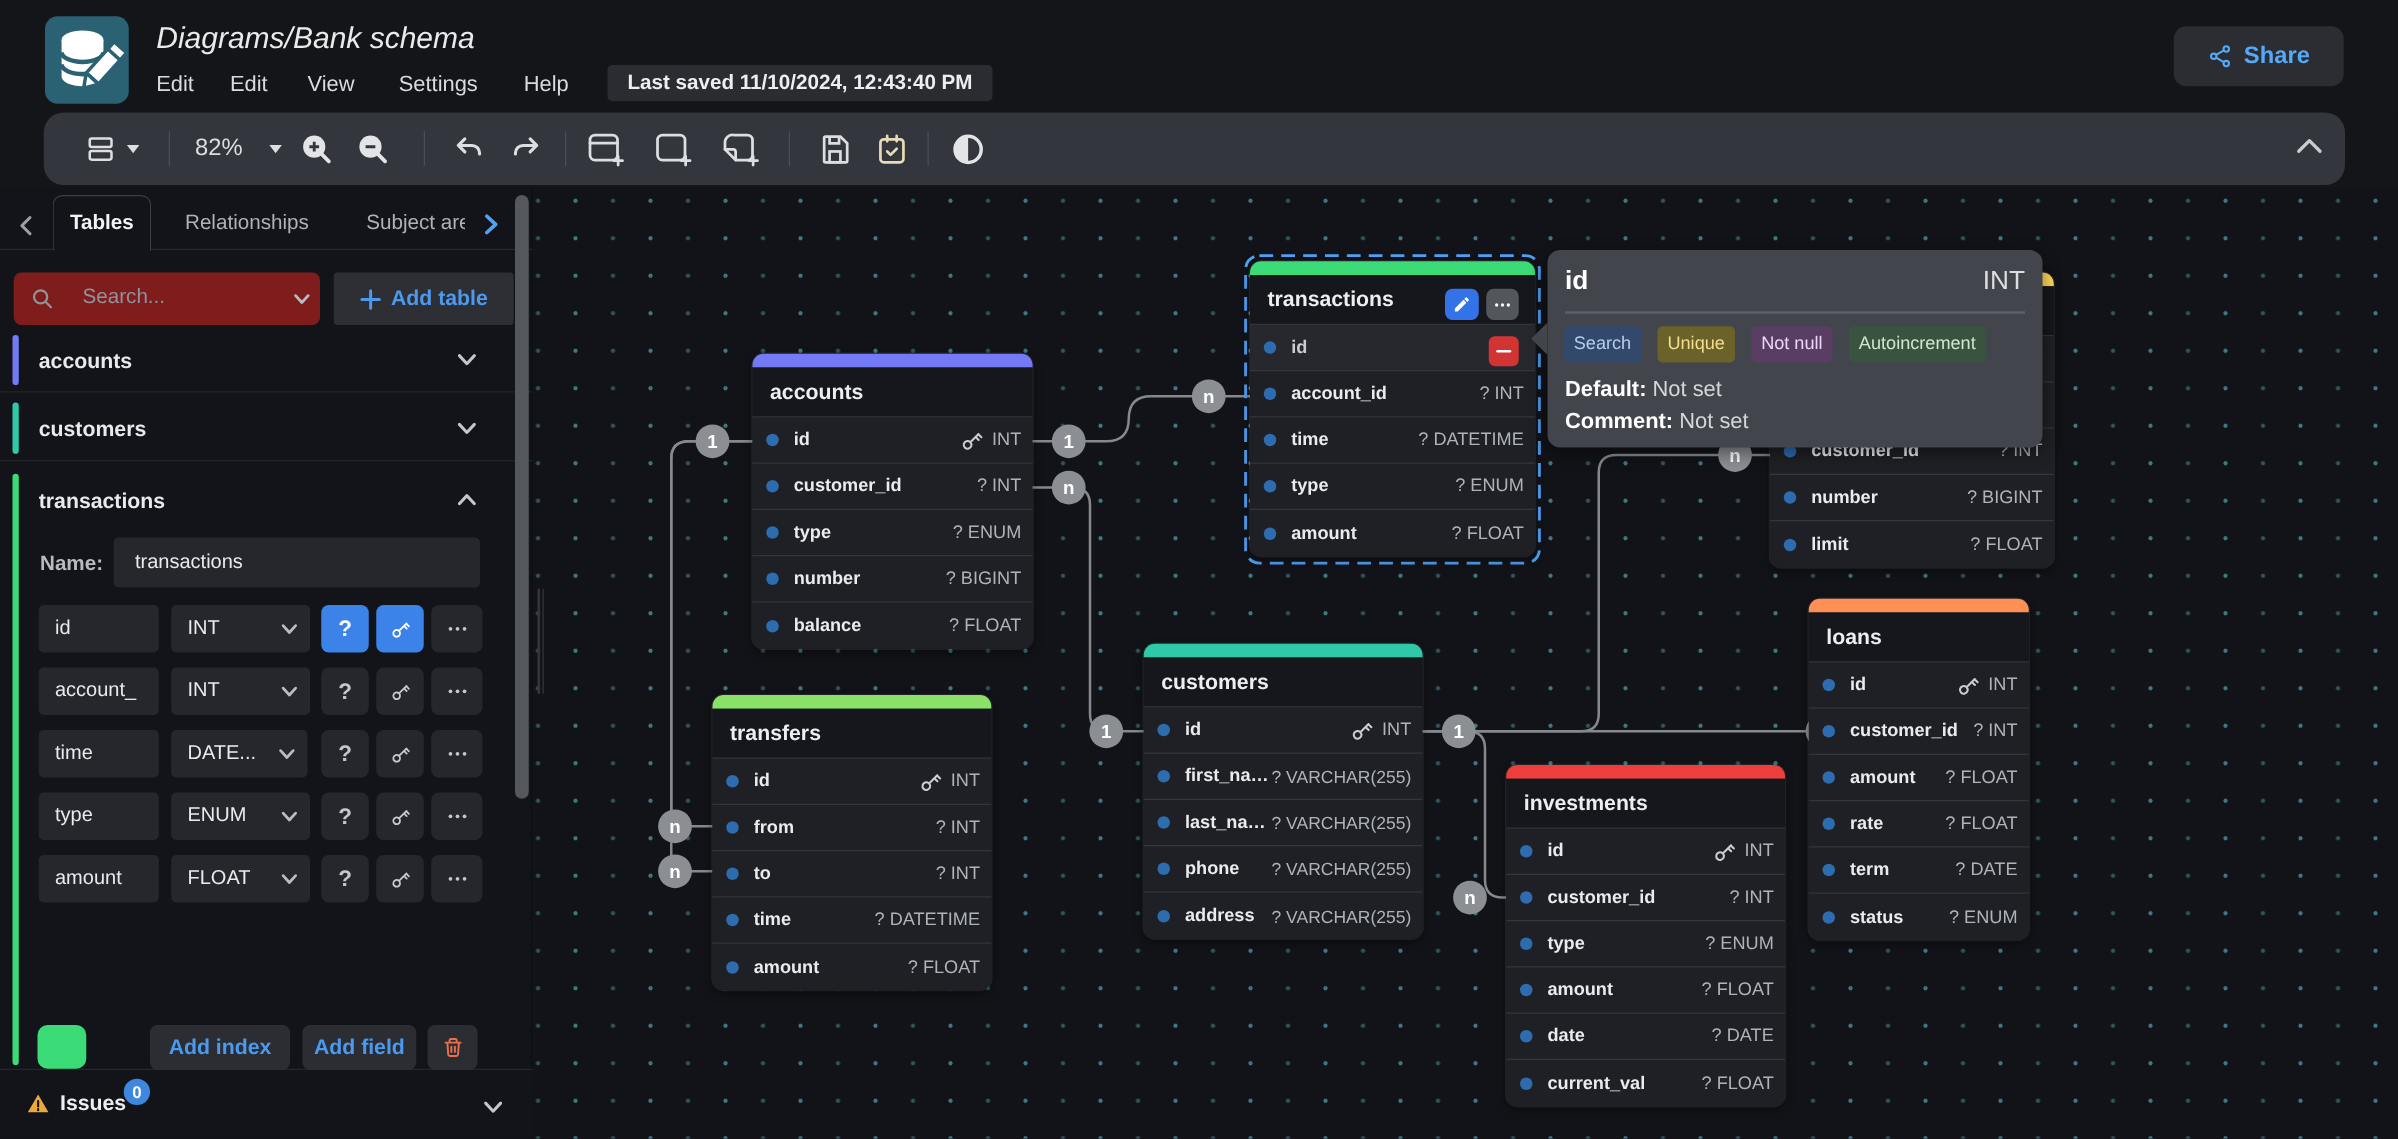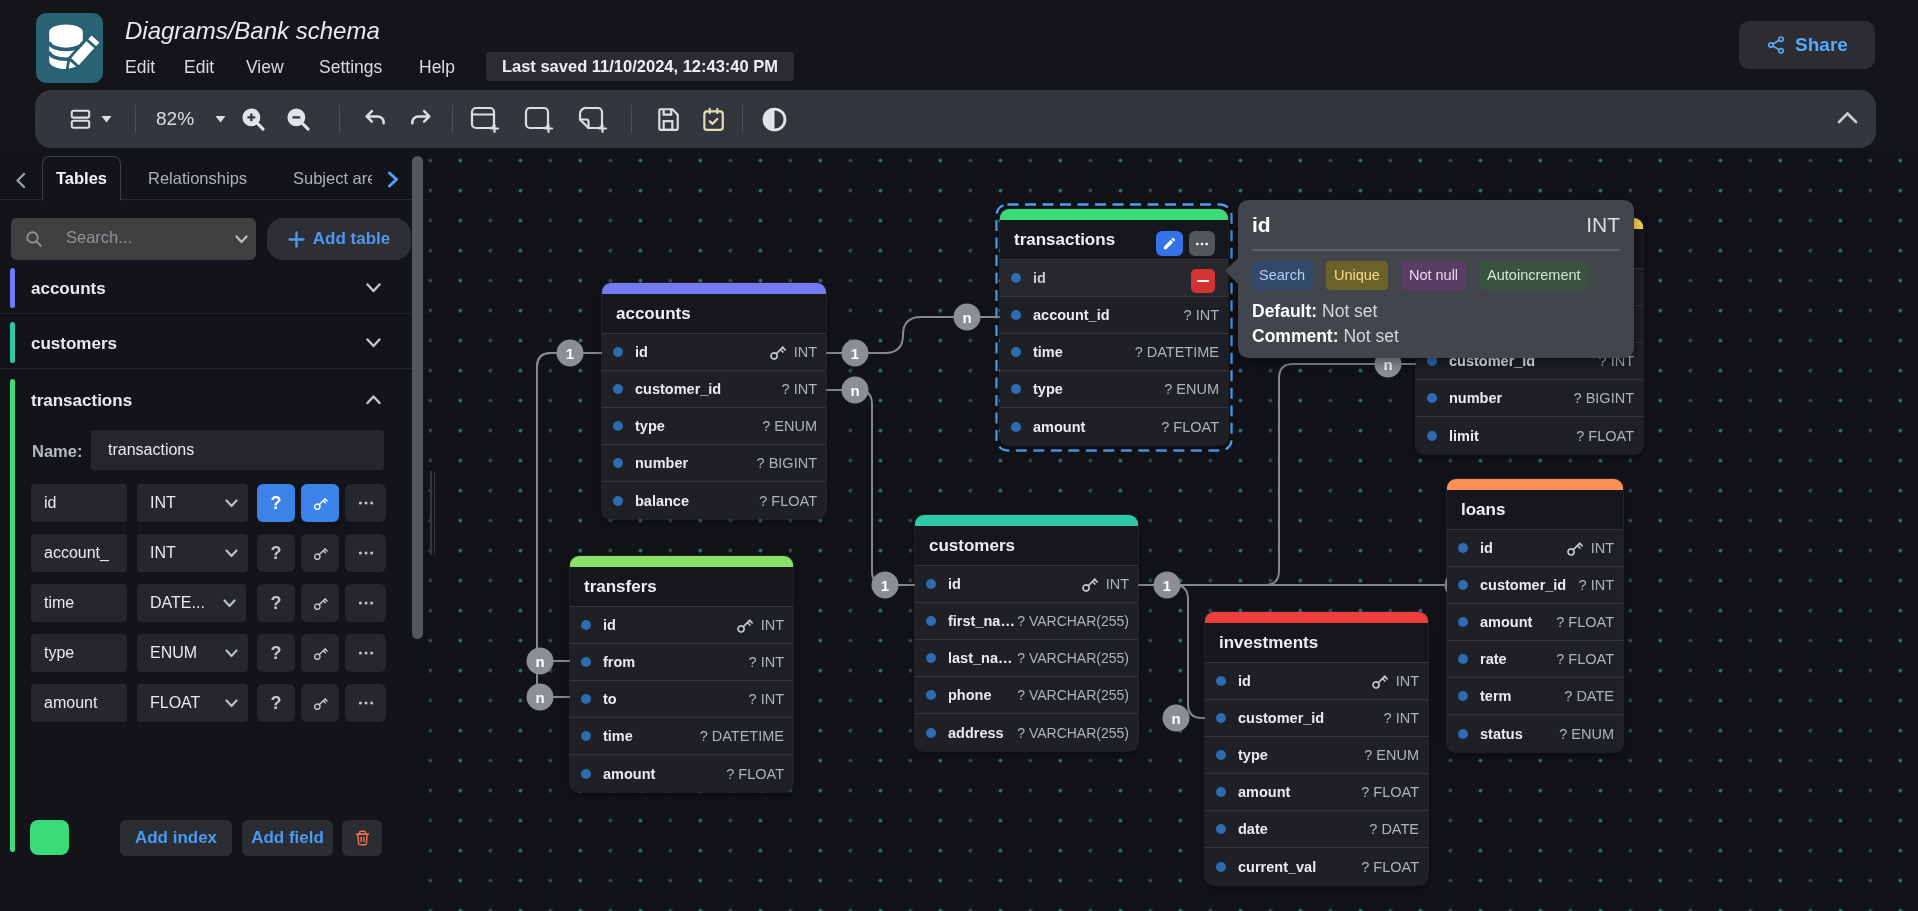--- a/index.html
+++ b/index.html
@@ -27,7 +27,7 @@
 #tabrow { position:absolute; left:0; top:0; width:426px; height:50px; border-bottom:1px solid #26272d; }
 #tabtables { position:absolute; left:42px; top:6px; width:79px; height:45px; border:1px solid #3c3e44; border-bottom:1px solid #131419; border-radius:8px 8px 0 0; color:#f2f3f5; font-weight:bold; font-size:16.5px; text-align:center; line-height:43px; background:#131419; }
 .tabtxt { position:absolute; top:19px; font-size:16.5px; color:#aeb2b8; }
-#srchbox { position:absolute; left:11px; top:68px; width:245px; height:42px; background:#404040; border-radius:6px; }
+#srchbox { position:absolute; left:11px; top:68px; width:245px; height:42px; background:#7f1d1d; border-radius:6px; }
 #addtblbtn { position:absolute; left:267px; top:68px; width:144px; height:42px; background:#2d2f35; border-radius:16px; color:#4b9af0; font-weight:bold; font-size:17px; display:flex; align-items:center; justify-content:center; gap:8px; }
 .acc { position:absolute; left:0; width:426px; border-bottom:1px solid #232429; }
 .stripe { position:absolute; left:10px; top:0; bottom:0; width:5px; border-radius:3px; }

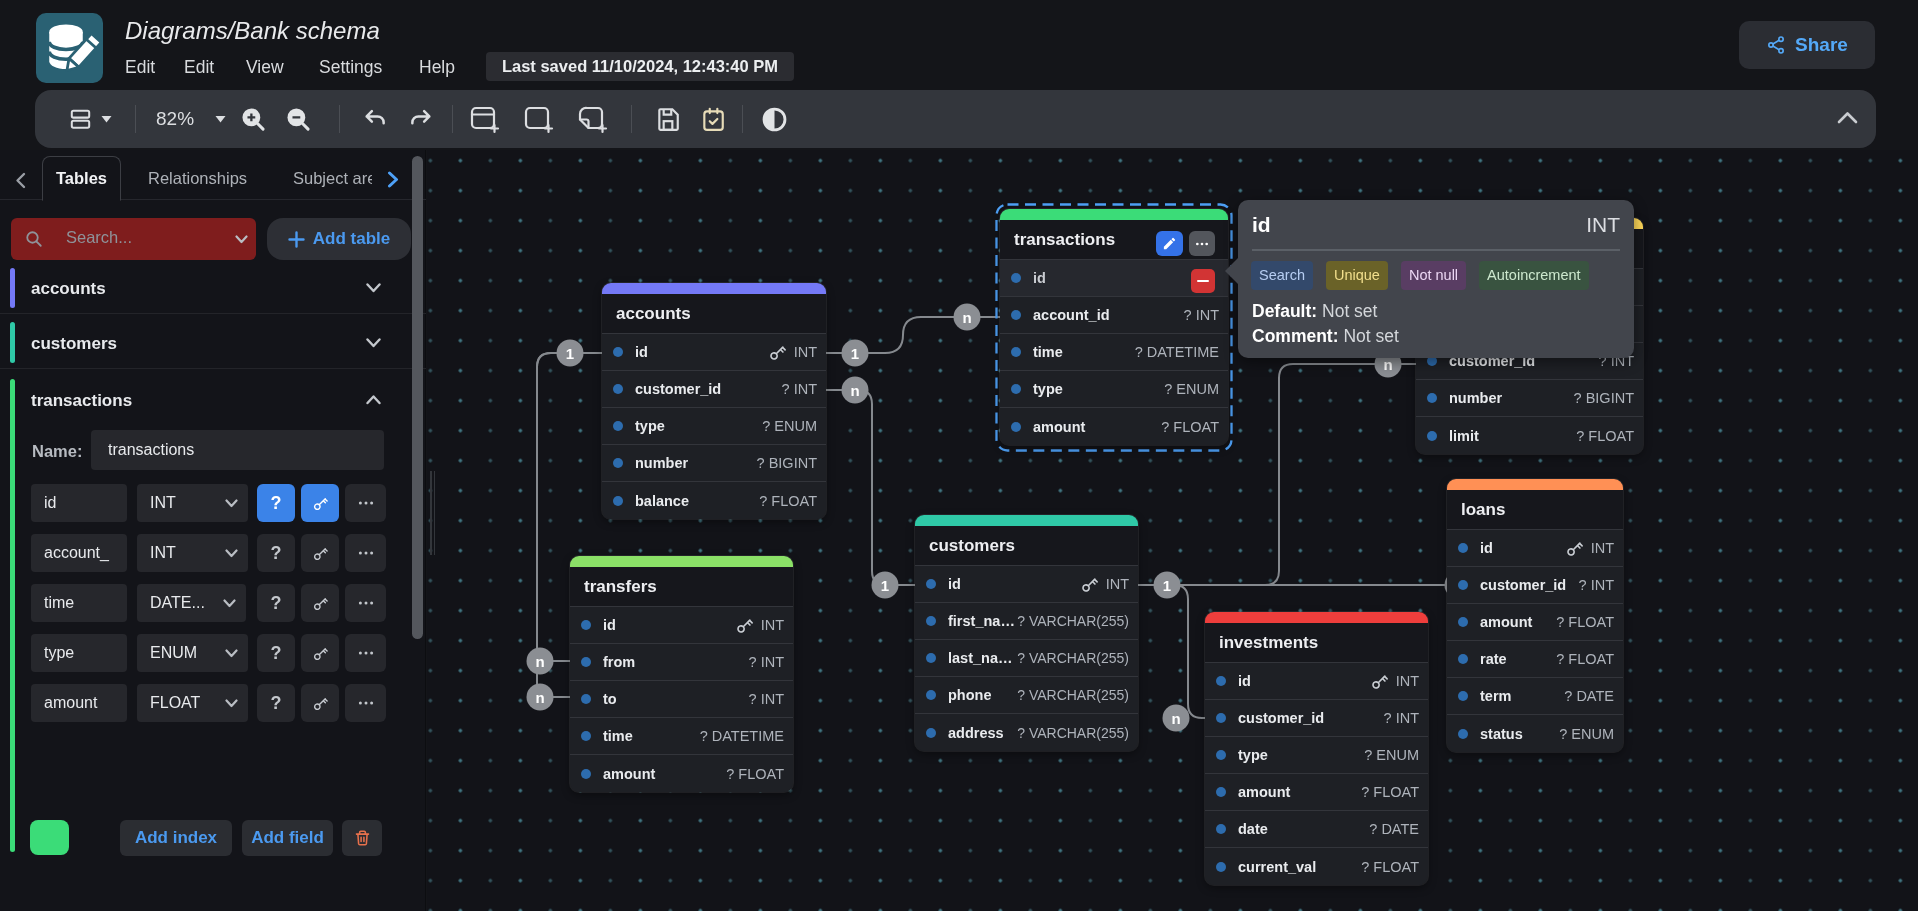--- a/index.html
+++ b/index.html
@@ -28,7 +28,7 @@
 #tabtables { position:absolute; left:42px; top:6px; width:79px; height:45px; border:1px solid #3c3e44; border-bottom:1px solid #131419; border-radius:8px 8px 0 0; color:#f2f3f5; font-weight:bold; font-size:16.5px; text-align:center; line-height:43px; background:#131419; }
 .tabtxt { position:absolute; top:19px; font-size:16.5px; color:#aeb2b8; }
 #srchbox { position:absolute; left:11px; top:68px; width:245px; height:42px; background:#7f1d1d; border-radius:6px; }
-#addtblbtn { position:absolute; left:267px; top:68px; width:144px; height:42px; background:#2d2f35; border-radius:16px; color:#4b9af0; font-weight:bold; font-size:17px; display:flex; align-items:center; justify-content:center; gap:8px; }
+#addtblbtn { position:absolute; left:267px; top:68px; width:144px; height:42px; background:#2d2f35; border-radius:3px; color:#4b9af0; font-weight:bold; font-size:17px; display:flex; align-items:center; justify-content:center; gap:8px; }
 .acc { position:absolute; left:0; width:426px; border-bottom:1px solid #232429; }
 .stripe { position:absolute; left:10px; top:0; bottom:0; width:5px; border-radius:3px; }
 .accttl { position:absolute; left:31px; font-weight:bold; font-size:17px; color:#e8eaed; }

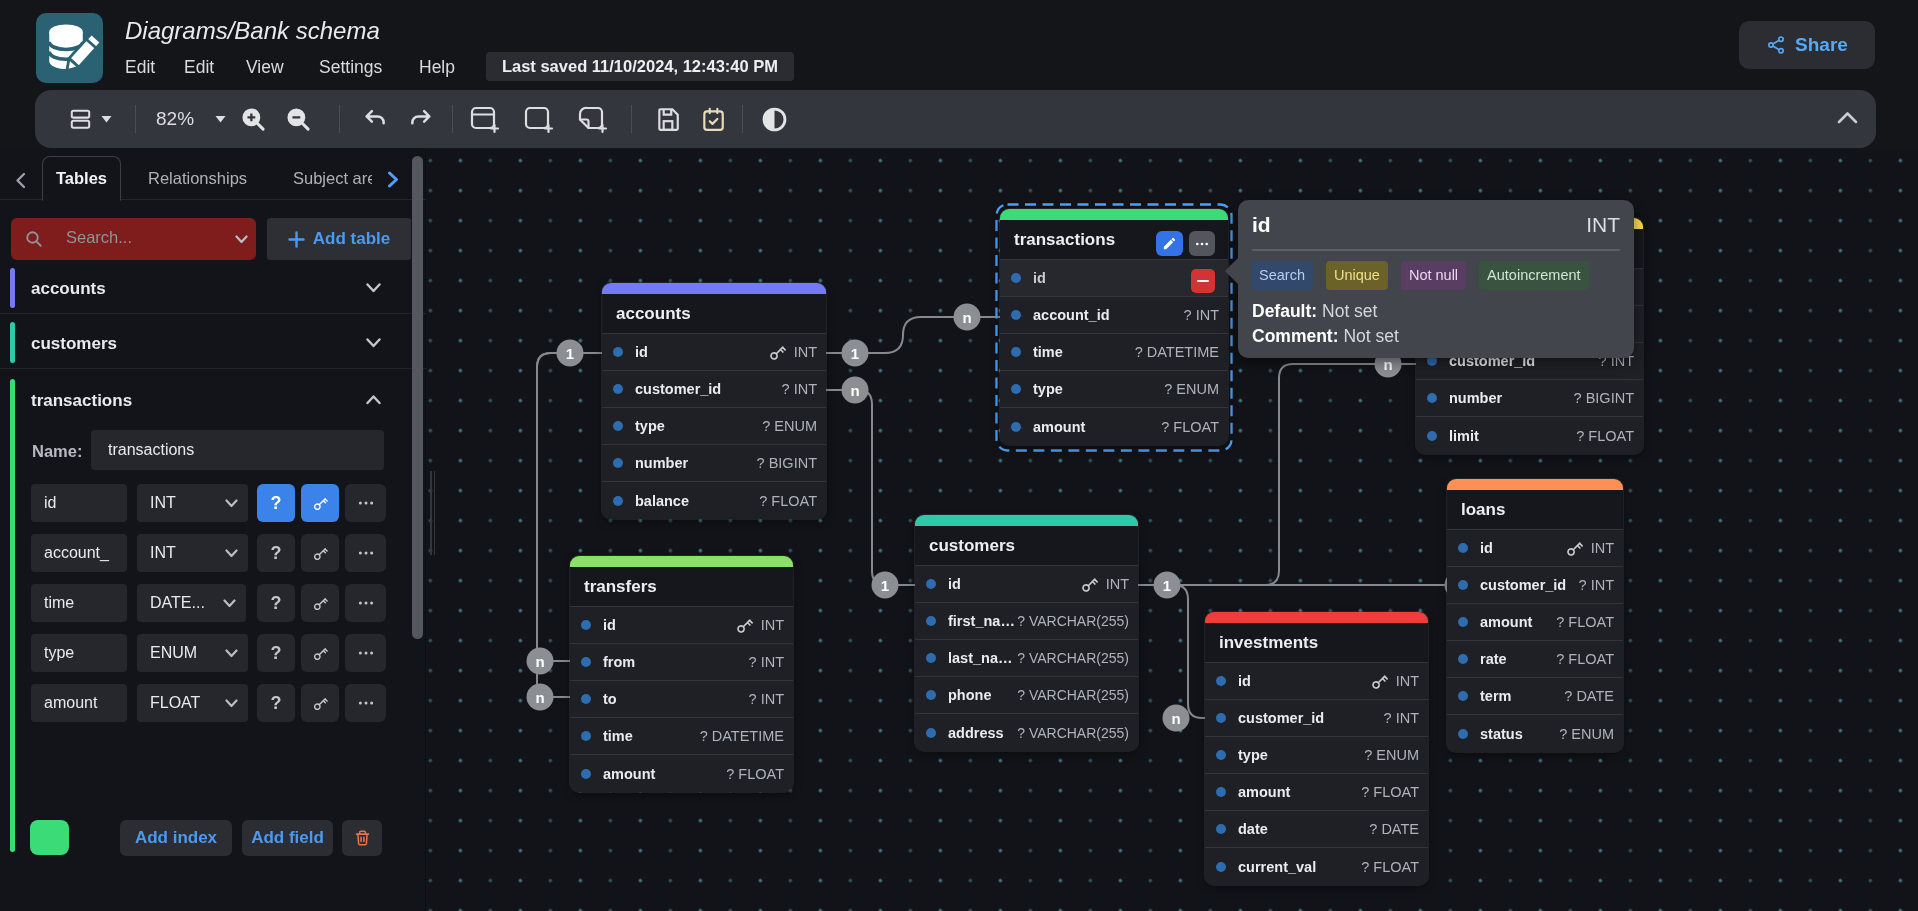--- a/index.html
+++ b/index.html
@@ -642,6 +642,17 @@
         </svg>
   </div>
 
+  <div id="issues">
+    <svg class="abs" style="left:21px;top:18px" width="19" height="18" viewBox="0 0 24 24">
+          <path d="M12 2.2 L23 21 H1z" fill="#eba937"></path>
+          <path d="M12 9 v6 M12 17.6 v1.2" stroke="#131419" stroke-width="2.2" stroke-linecap="round"></path>
+        </svg>
+    <span class="abs" style="left:48px;top:17px;font-size:17px;font-weight:bold;color:#eceef1">Issues</span>
+    <span class="abs" style="left:99px;top:7px;width:21px;height:21px;border-radius:50%;background:#3e87e0;color:#fff;font-size:13.5px;font-weight:bold;text-align:center;line-height:21px">0</span>
+    <svg class="abs" style="left:387px;top:25px" width="15" height="10" viewBox="0 0 15 10" fill="none" stroke="#c3c7cc" stroke-width="2.4" stroke-linecap="round" stroke-linejoin="round">
+          <path d="M1.5 1.5 L7.5 8 L13.5 1.5"></path>
+        </svg>
+  </div>
   <div id="sscroll"></div>
 
 </div>

